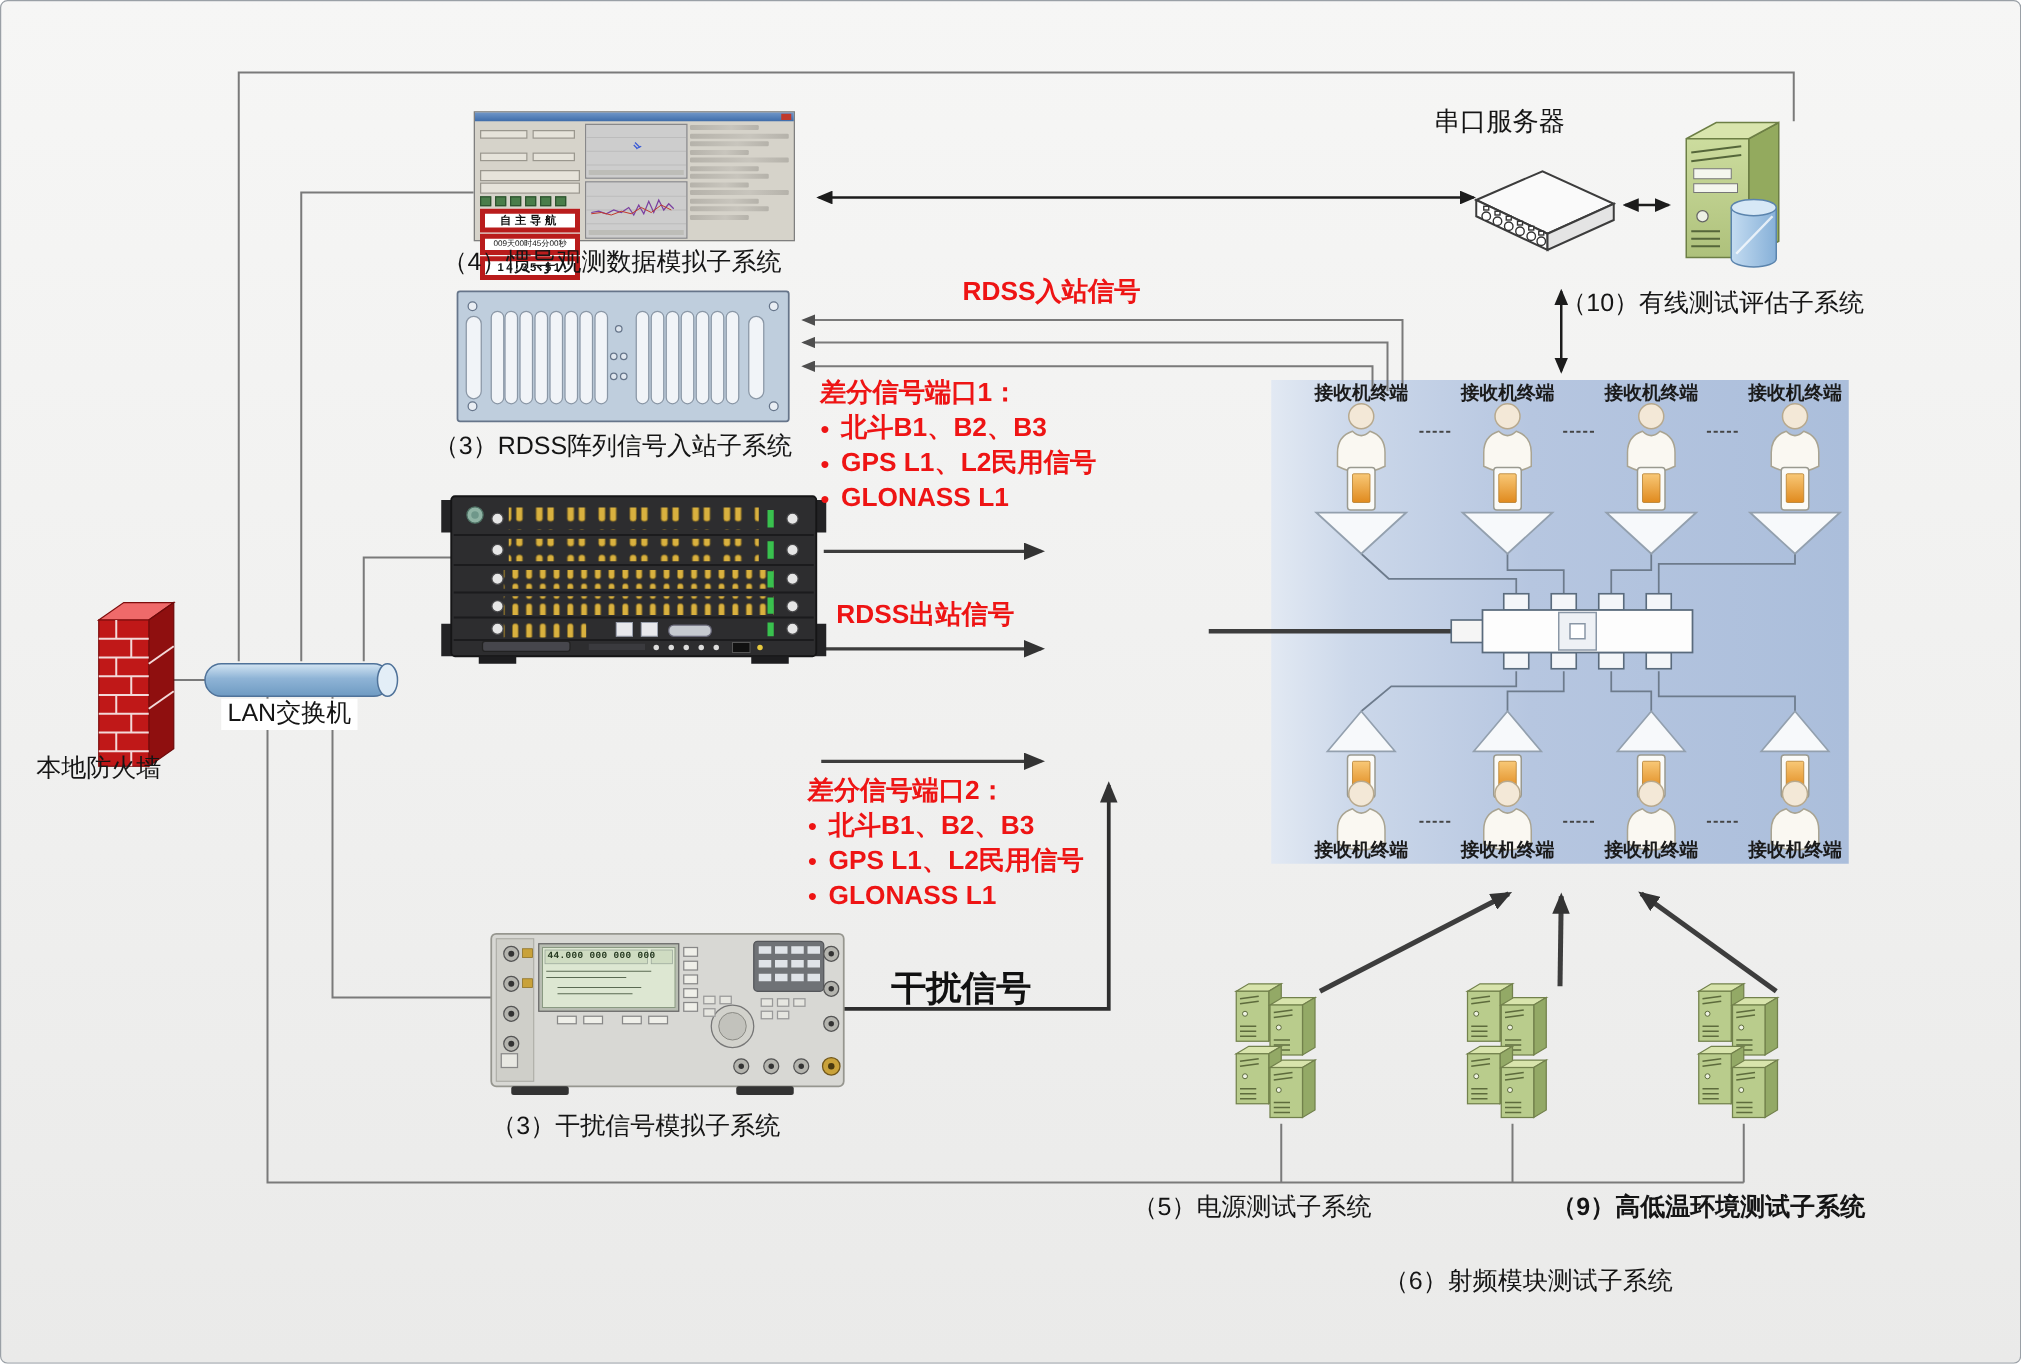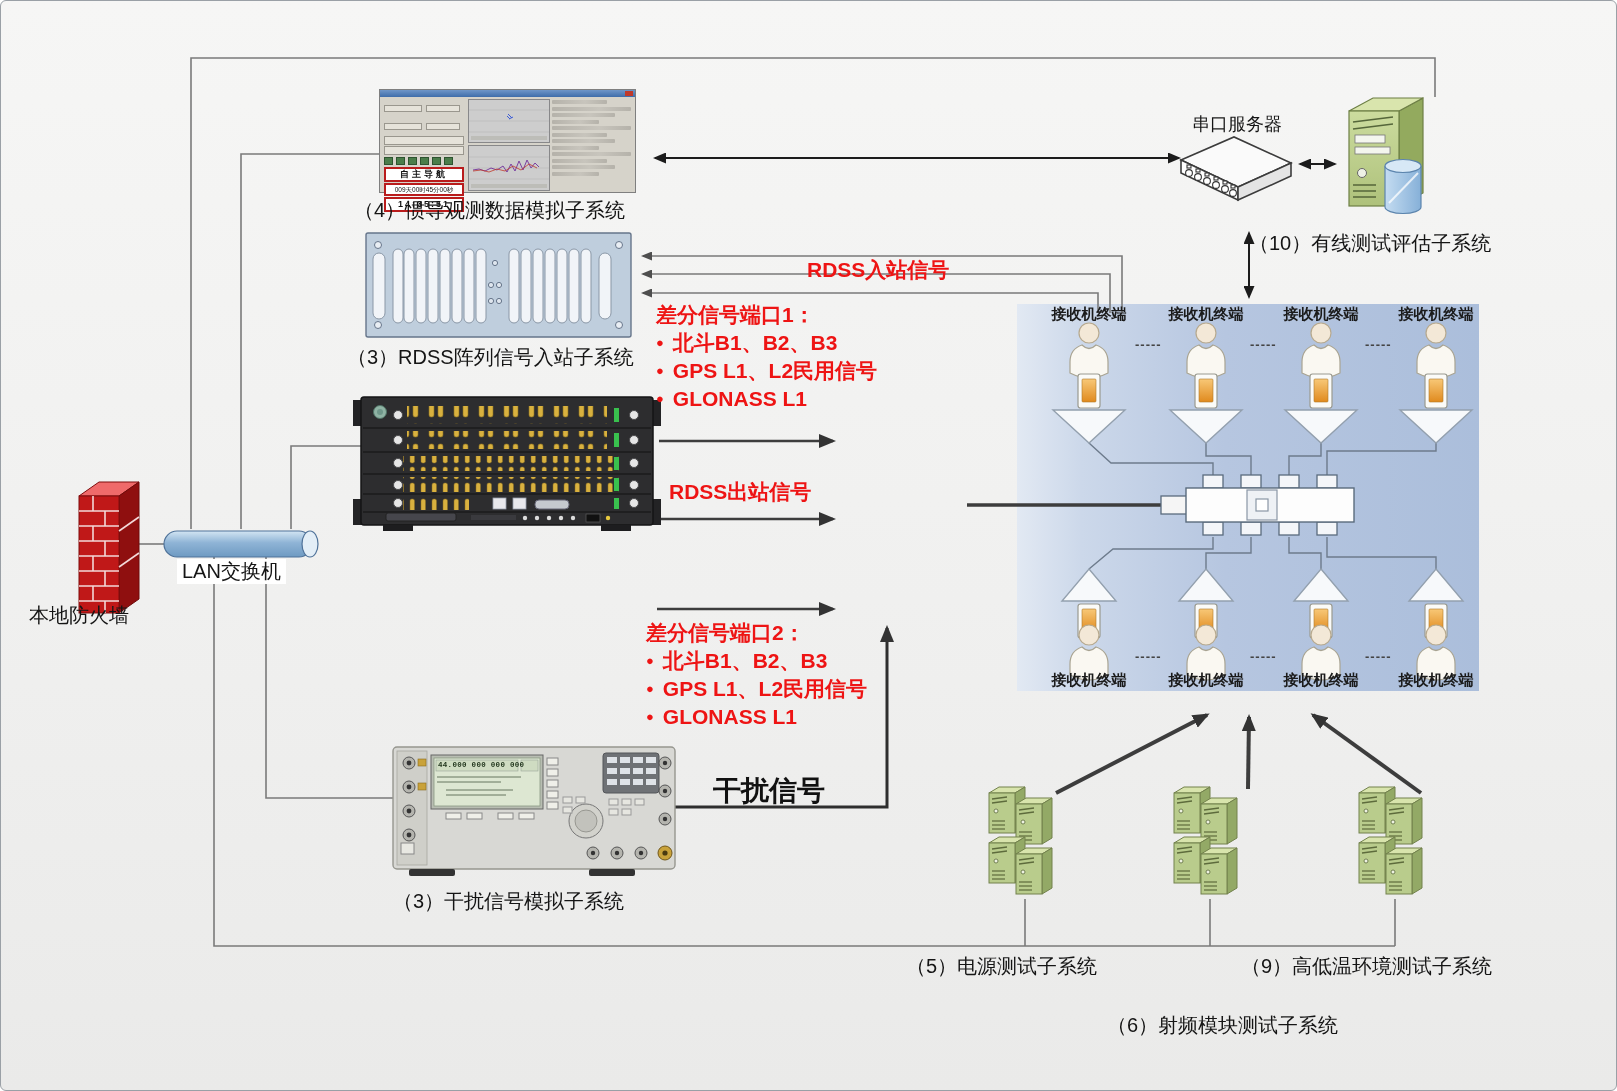--- a/index.html
+++ b/index.html
@@ -539,7 +539,7 @@
 <div class="lbl" style="left:1078px;top:1012px;margin-left:28px;">（6）射频模块测试子系统</div>
 <div class="lbl" style="left:1240px;top:953px;">（9）高低温环境测试子系统</div>
 <div class="lbl" style="left:1248px;top:230px;">（10）有线测试评估子系统</div>
-<div class="lbl" style="left:1146px;top:112px;font-size:18px;margin-left:45px;">串口服务器</div>
+<div class="lbl" style="left:1146px;top:84px;font-size:21px;">串口服务器</div>
 
 <div class="lbl red" style="left:806px;top:220px;margin-top:36px;">RDSS入站信号</div>
 <div class="lbl red" style="left:668px;top:478px;">RDSS出站信号</div>

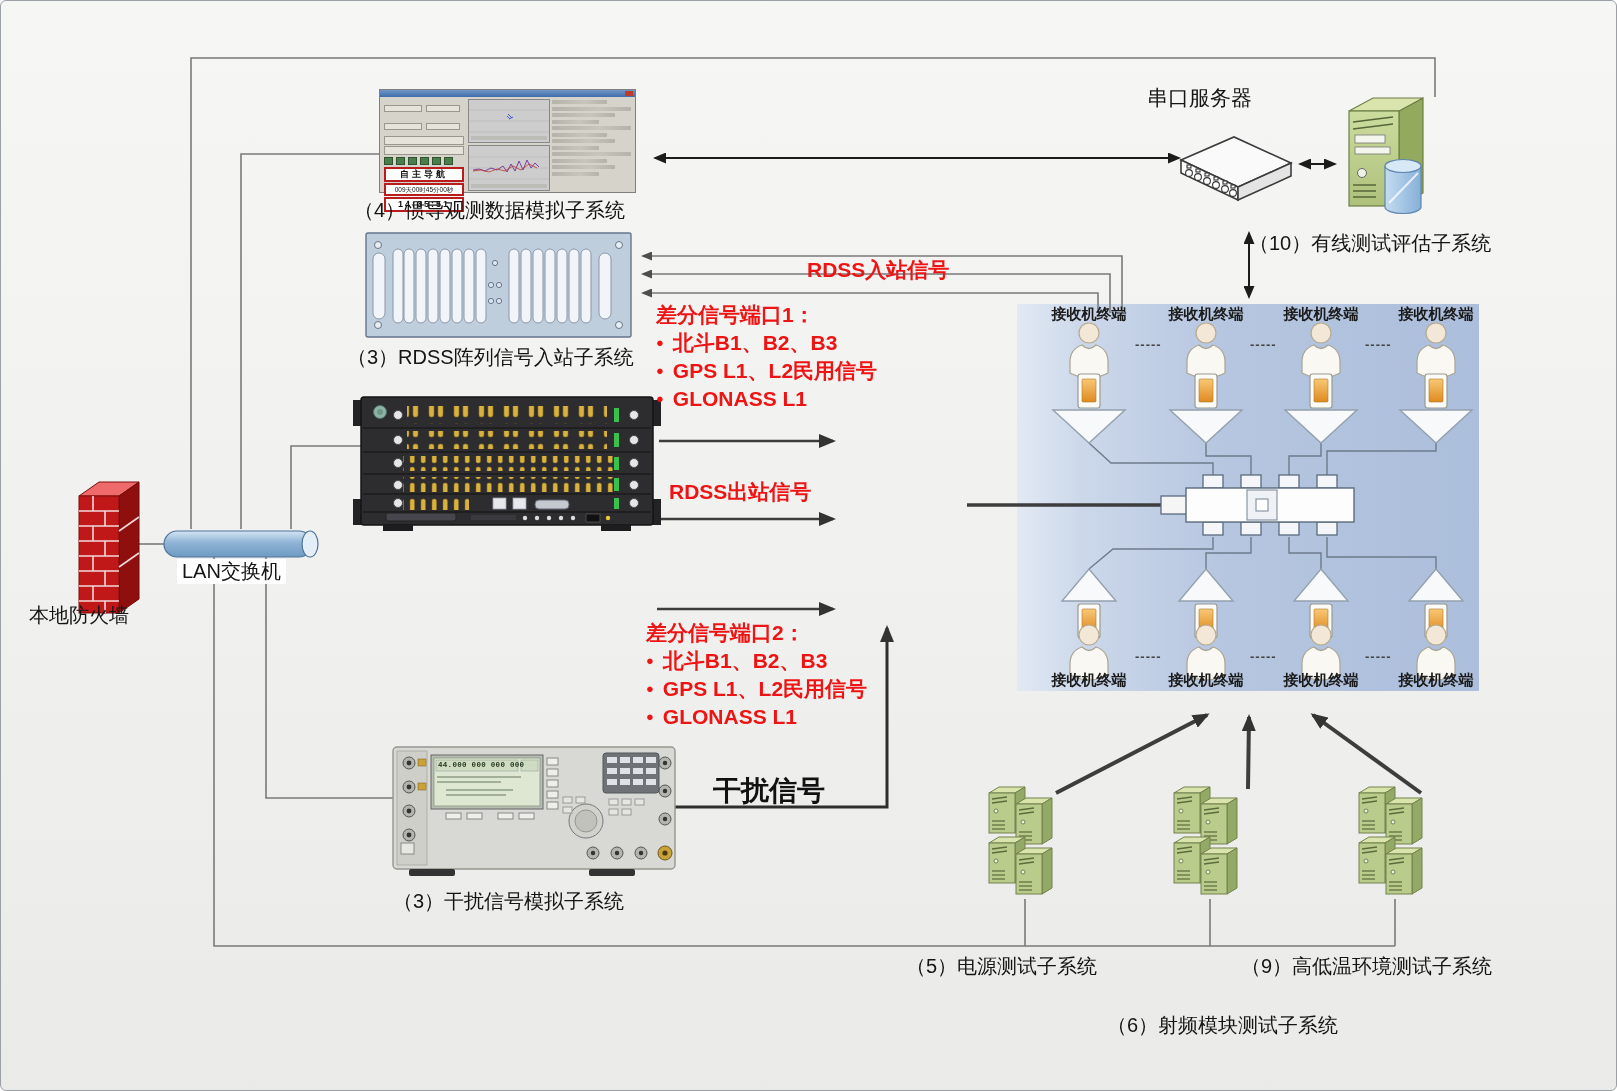--- a/index.html
+++ b/index.html
@@ -35,7 +35,7 @@
   .mini-btn.half{width:38px;display:inline-block;box-sizing:border-box;}
   .ledrow{display:flex;gap:3px;margin:2px 2px;}
   .led{width:7px;height:6px;background:#4a7d4a;border:1px solid #2f5430;}
-  .fld{background:#fff;border:2px solid #b91c1c;margin:1px 2px;color:#111;text-align:center;overflow:hidden;}
+  .fld{background:#fff;border:4px solid #b91c1c;margin:1px 2px;color:#111;text-align:center;overflow:hidden;}
   .fld.b1{font-size:9px;font-weight:700;letter-spacing:3px;line-height:11px;}
   .fld.b2{font-size:6.5px;line-height:9px;letter-spacing:0;}
   .fld.b3{font-size:9px;font-weight:700;letter-spacing:2px;line-height:11px;}

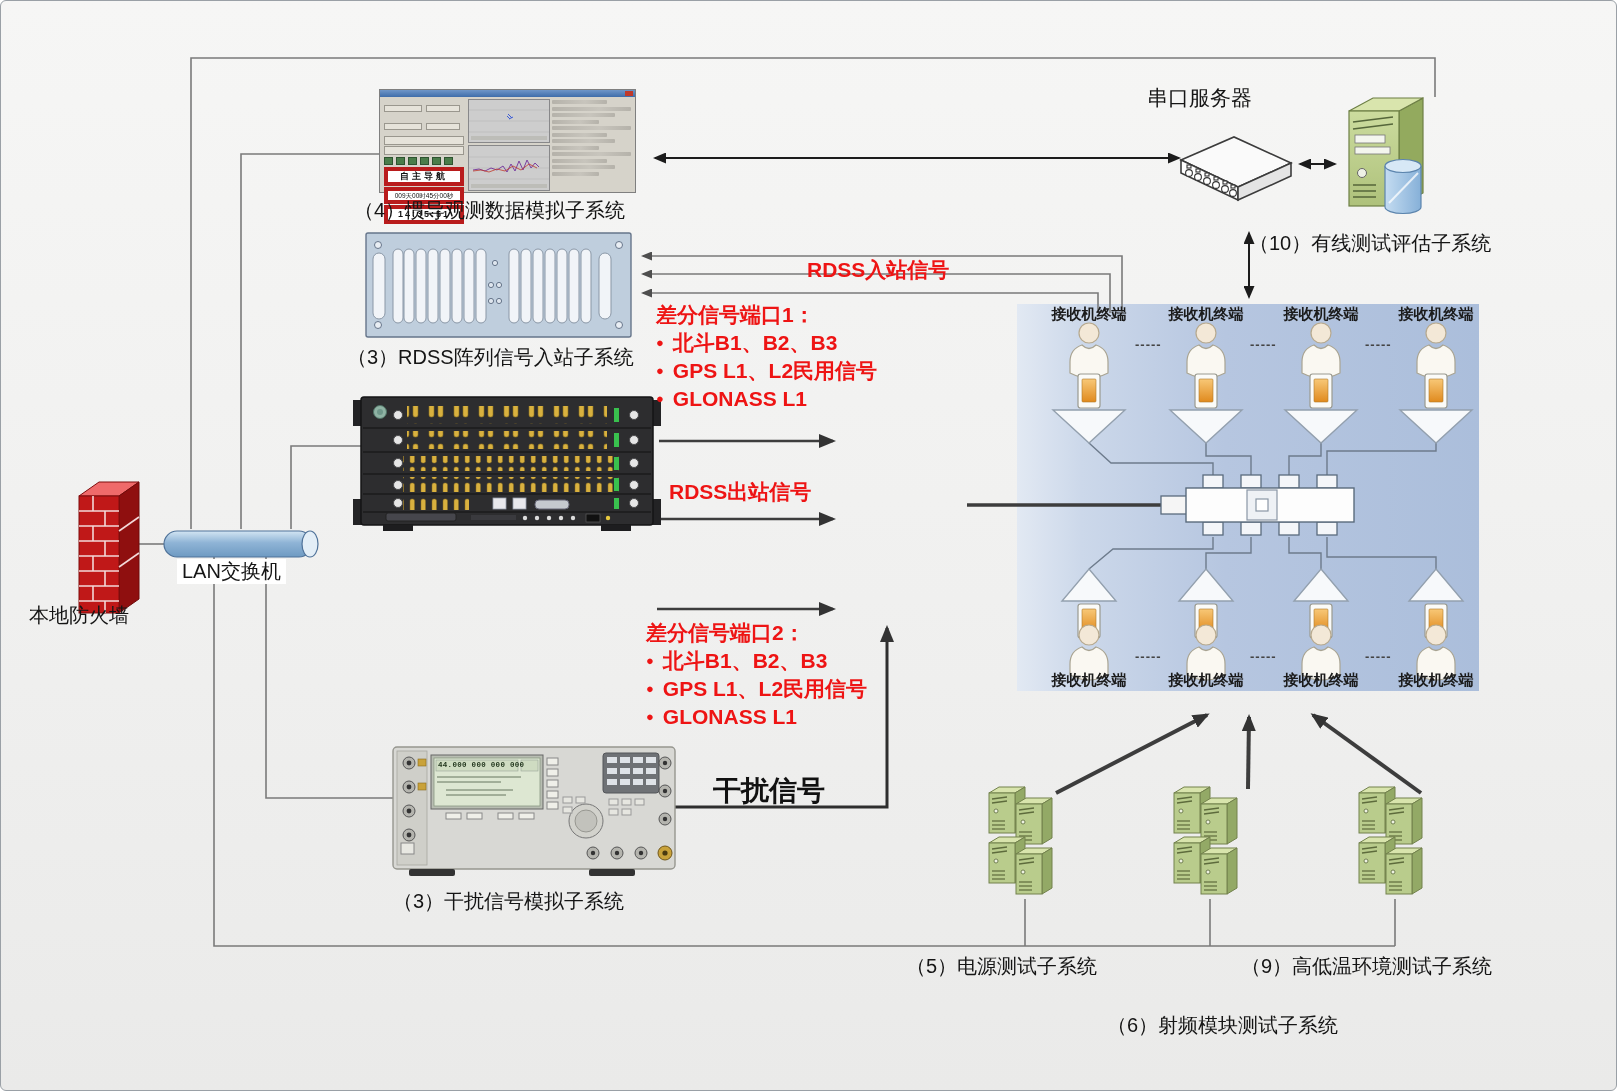--- a/index.html
+++ b/index.html
@@ -541,7 +541,7 @@
 <div class="lbl" style="left:1248px;top:230px;">（10）有线测试评估子系统</div>
 <div class="lbl" style="left:1146px;top:84px;font-size:21px;">串口服务器</div>
 
-<div class="lbl red" style="left:806px;top:220px;margin-top:36px;">RDSS入站信号</div>
+<div class="lbl red" style="left:769px;top:220px;">RDSS入站信号</div>
 <div class="lbl red" style="left:668px;top:478px;">RDSS出站信号</div>
 <div class="lbl blk" style="left:712px;top:772px;">干扰信号</div>
 

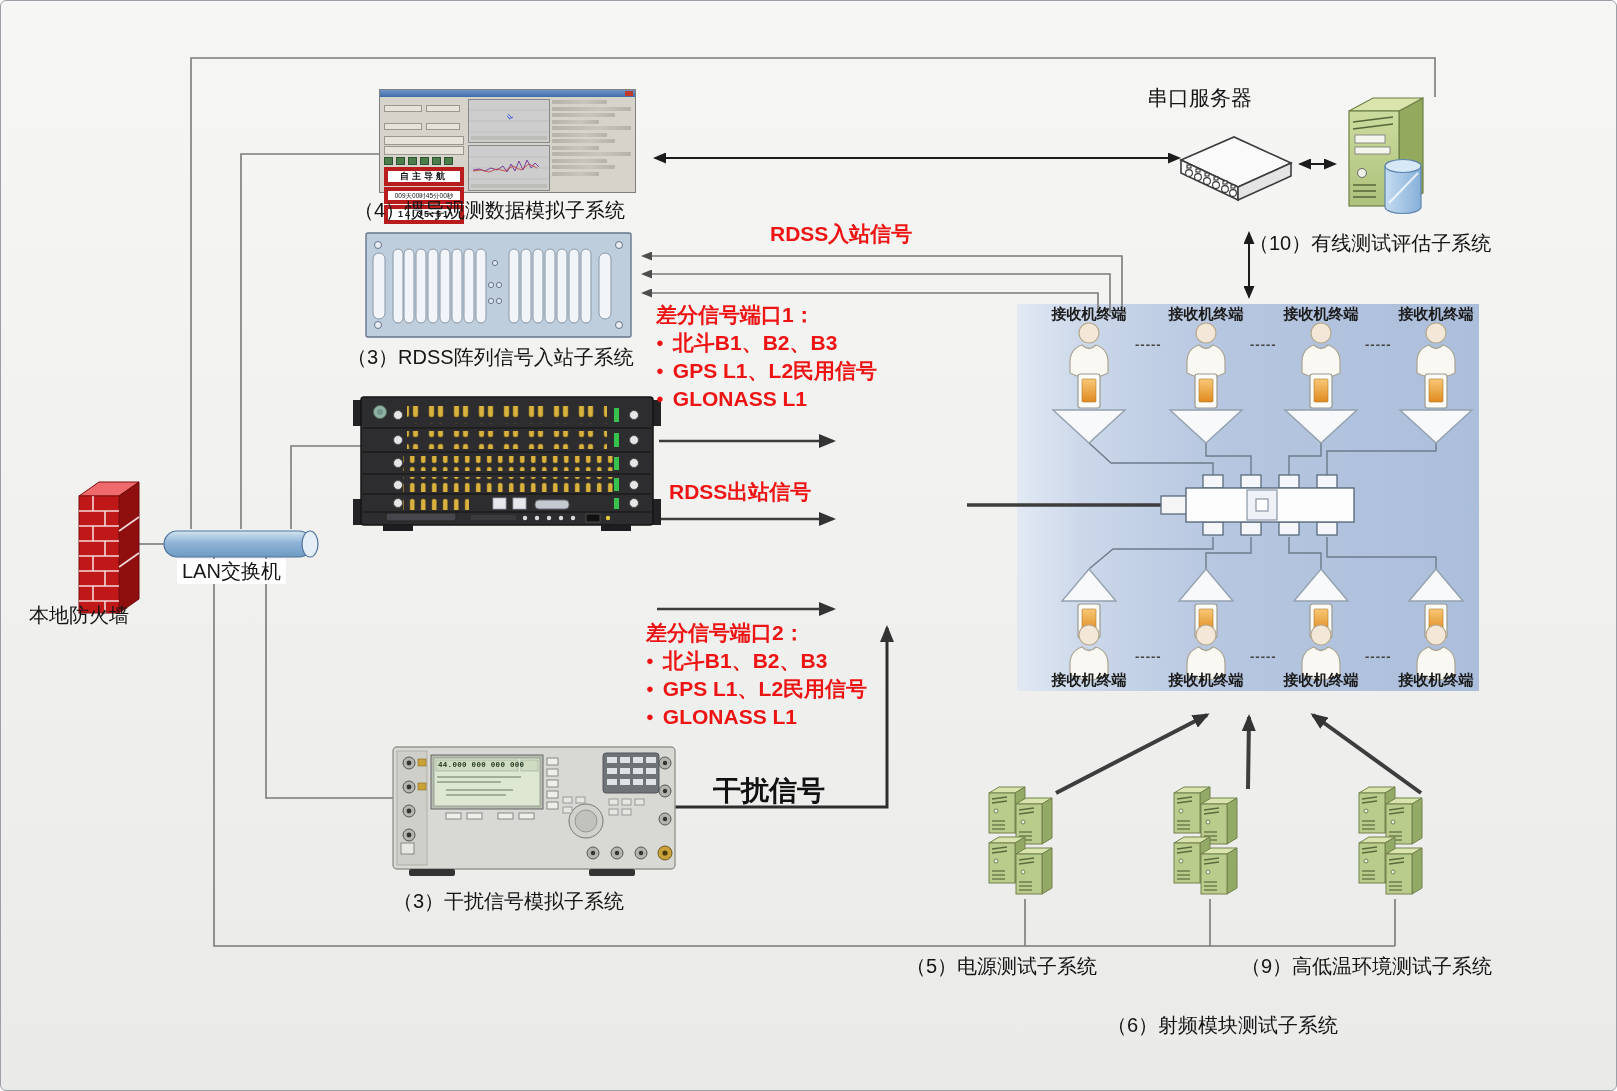--- a/index.html
+++ b/index.html
@@ -537,7 +537,7 @@
 <div class="lbl" style="left:353px;top:197px;">（4）惯导观测数据模拟子系统</div>
 <div class="lbl" style="left:905px;top:953px;">（5）电源测试子系统</div>
 <div class="lbl" style="left:1078px;top:1012px;margin-left:28px;">（6）射频模块测试子系统</div>
-<div class="lbl" style="left:1240px;top:953px;">（9）高低温环境测试子系统</div>
+<div class="lbl" style="left:1240px;top:953px;font-weight:bold;">（9）高低温环境测试子系统</div>
 <div class="lbl" style="left:1248px;top:230px;">（10）有线测试评估子系统</div>
 <div class="lbl" style="left:1146px;top:84px;font-size:21px;">串口服务器</div>
 

